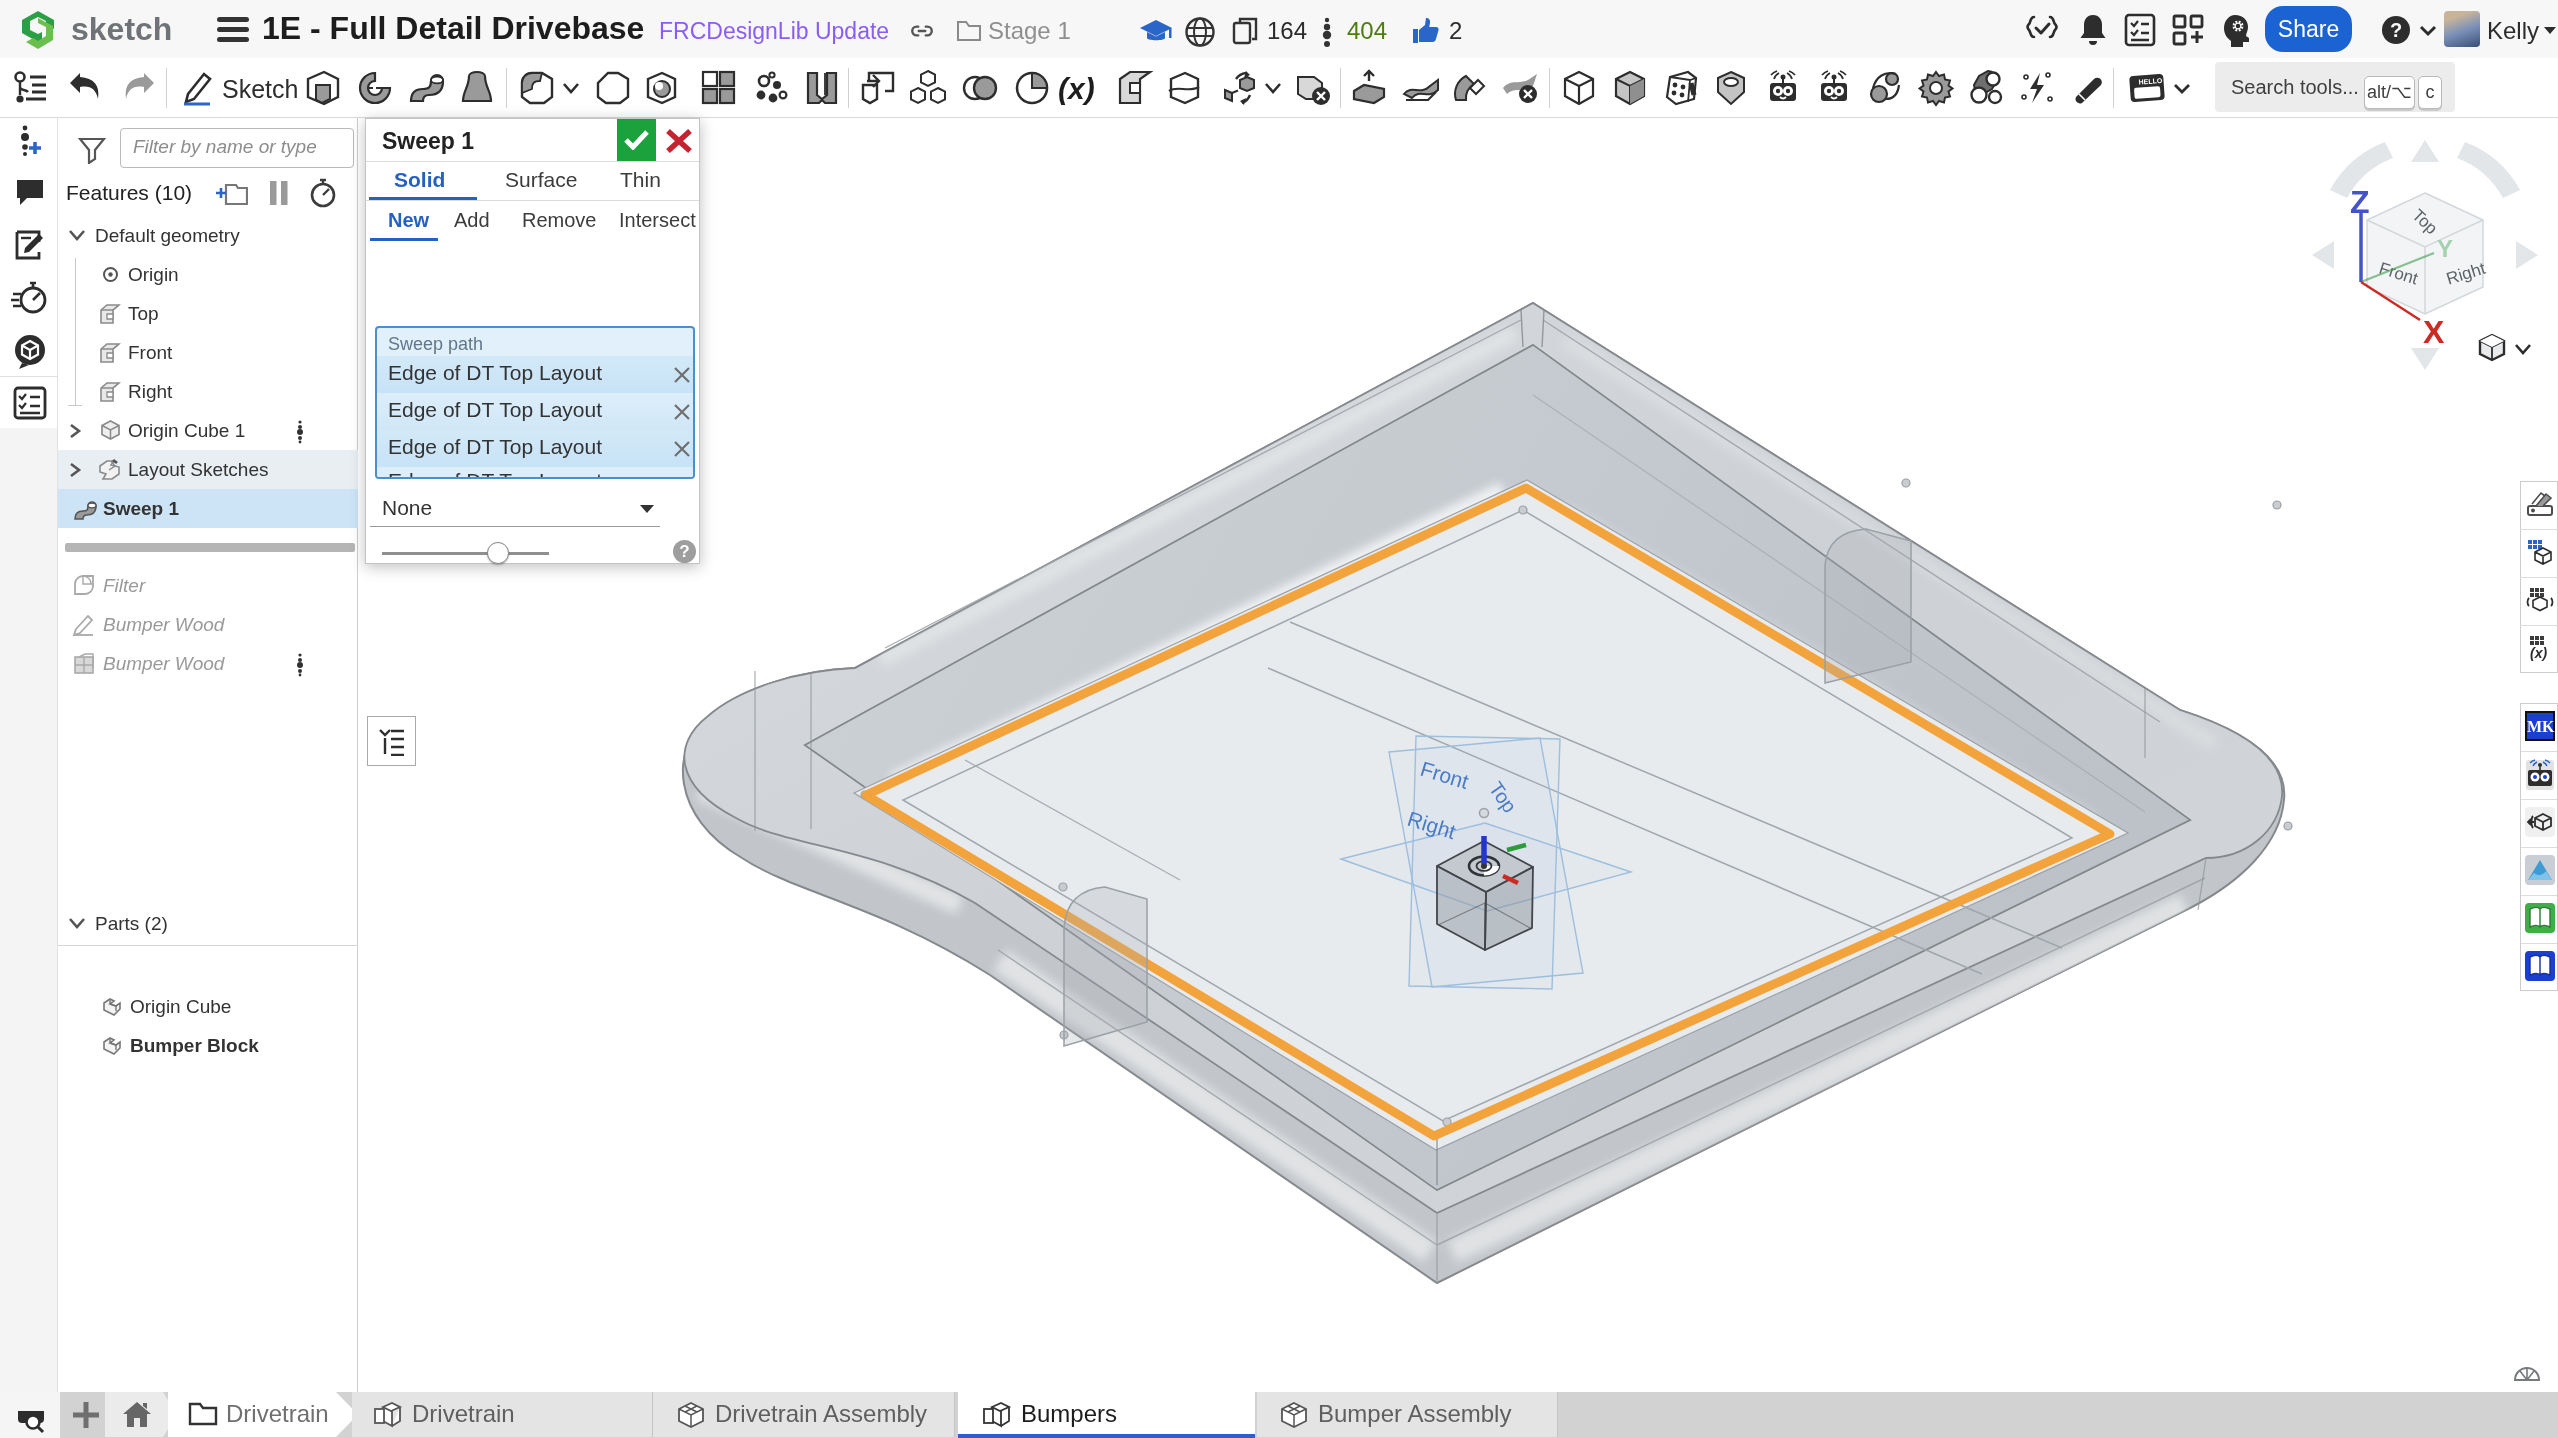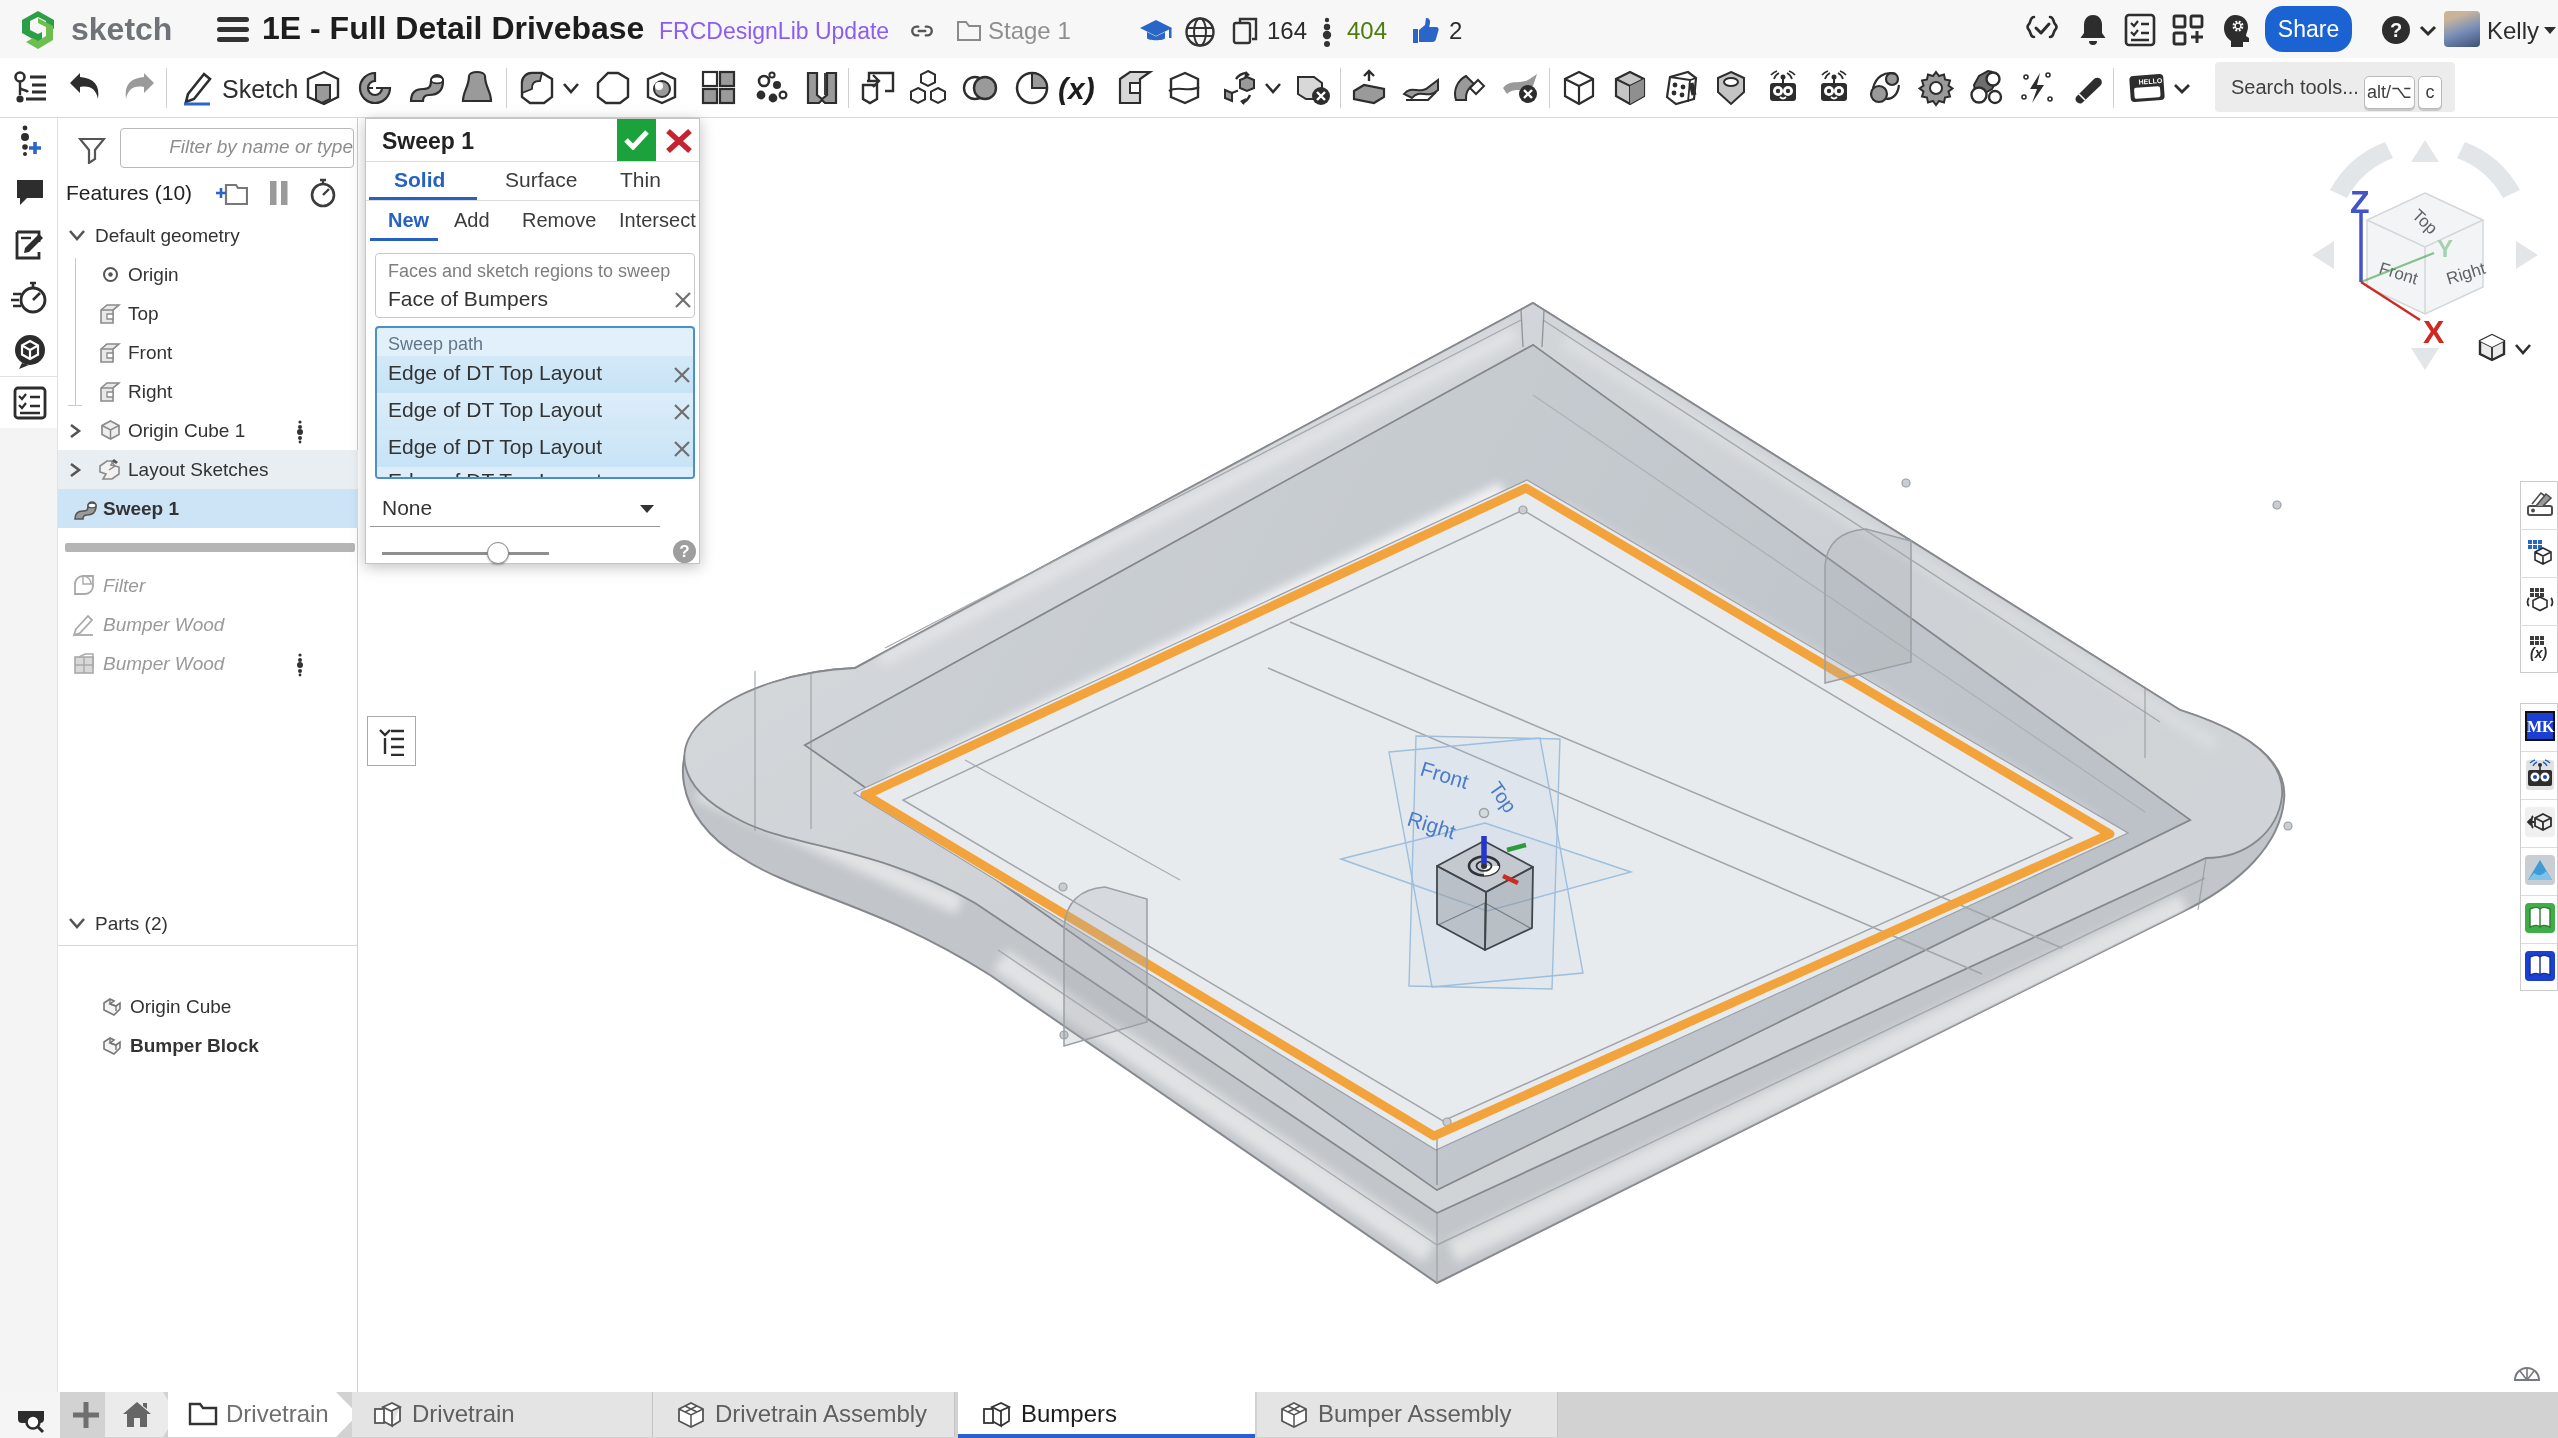--- a/index.html
+++ b/index.html
@@ -11,7 +11,7 @@
   #viewport { left:358px; top:118px; width:2200px; height:1274px;
     background:#ffffff; }
   #leftstrip { left:0; top:118px; width:58px; height:1274px; background:#fff; border-right:1px solid #e2e2e2; }
-  #panel { left:58px; top:118px; width:300px; height:1274px; background:#fff; border-right:1px solid #cfcfcf;text-align:right; }
+  #panel { left:58px; top:118px; width:300px; height:1274px; background:#fff; border-right:1px solid #cfcfcf; }
   #dialog { left:365px; top:118px; width:335px; height:446px; background:#fff; border:1px solid #c4c4c4;
     box-shadow:0 3px 14px rgba(0,0,0,0.25); }
   #bottombar { left:0; top:1392px; width:2558px; height:46px; background:#d2d2d2; }

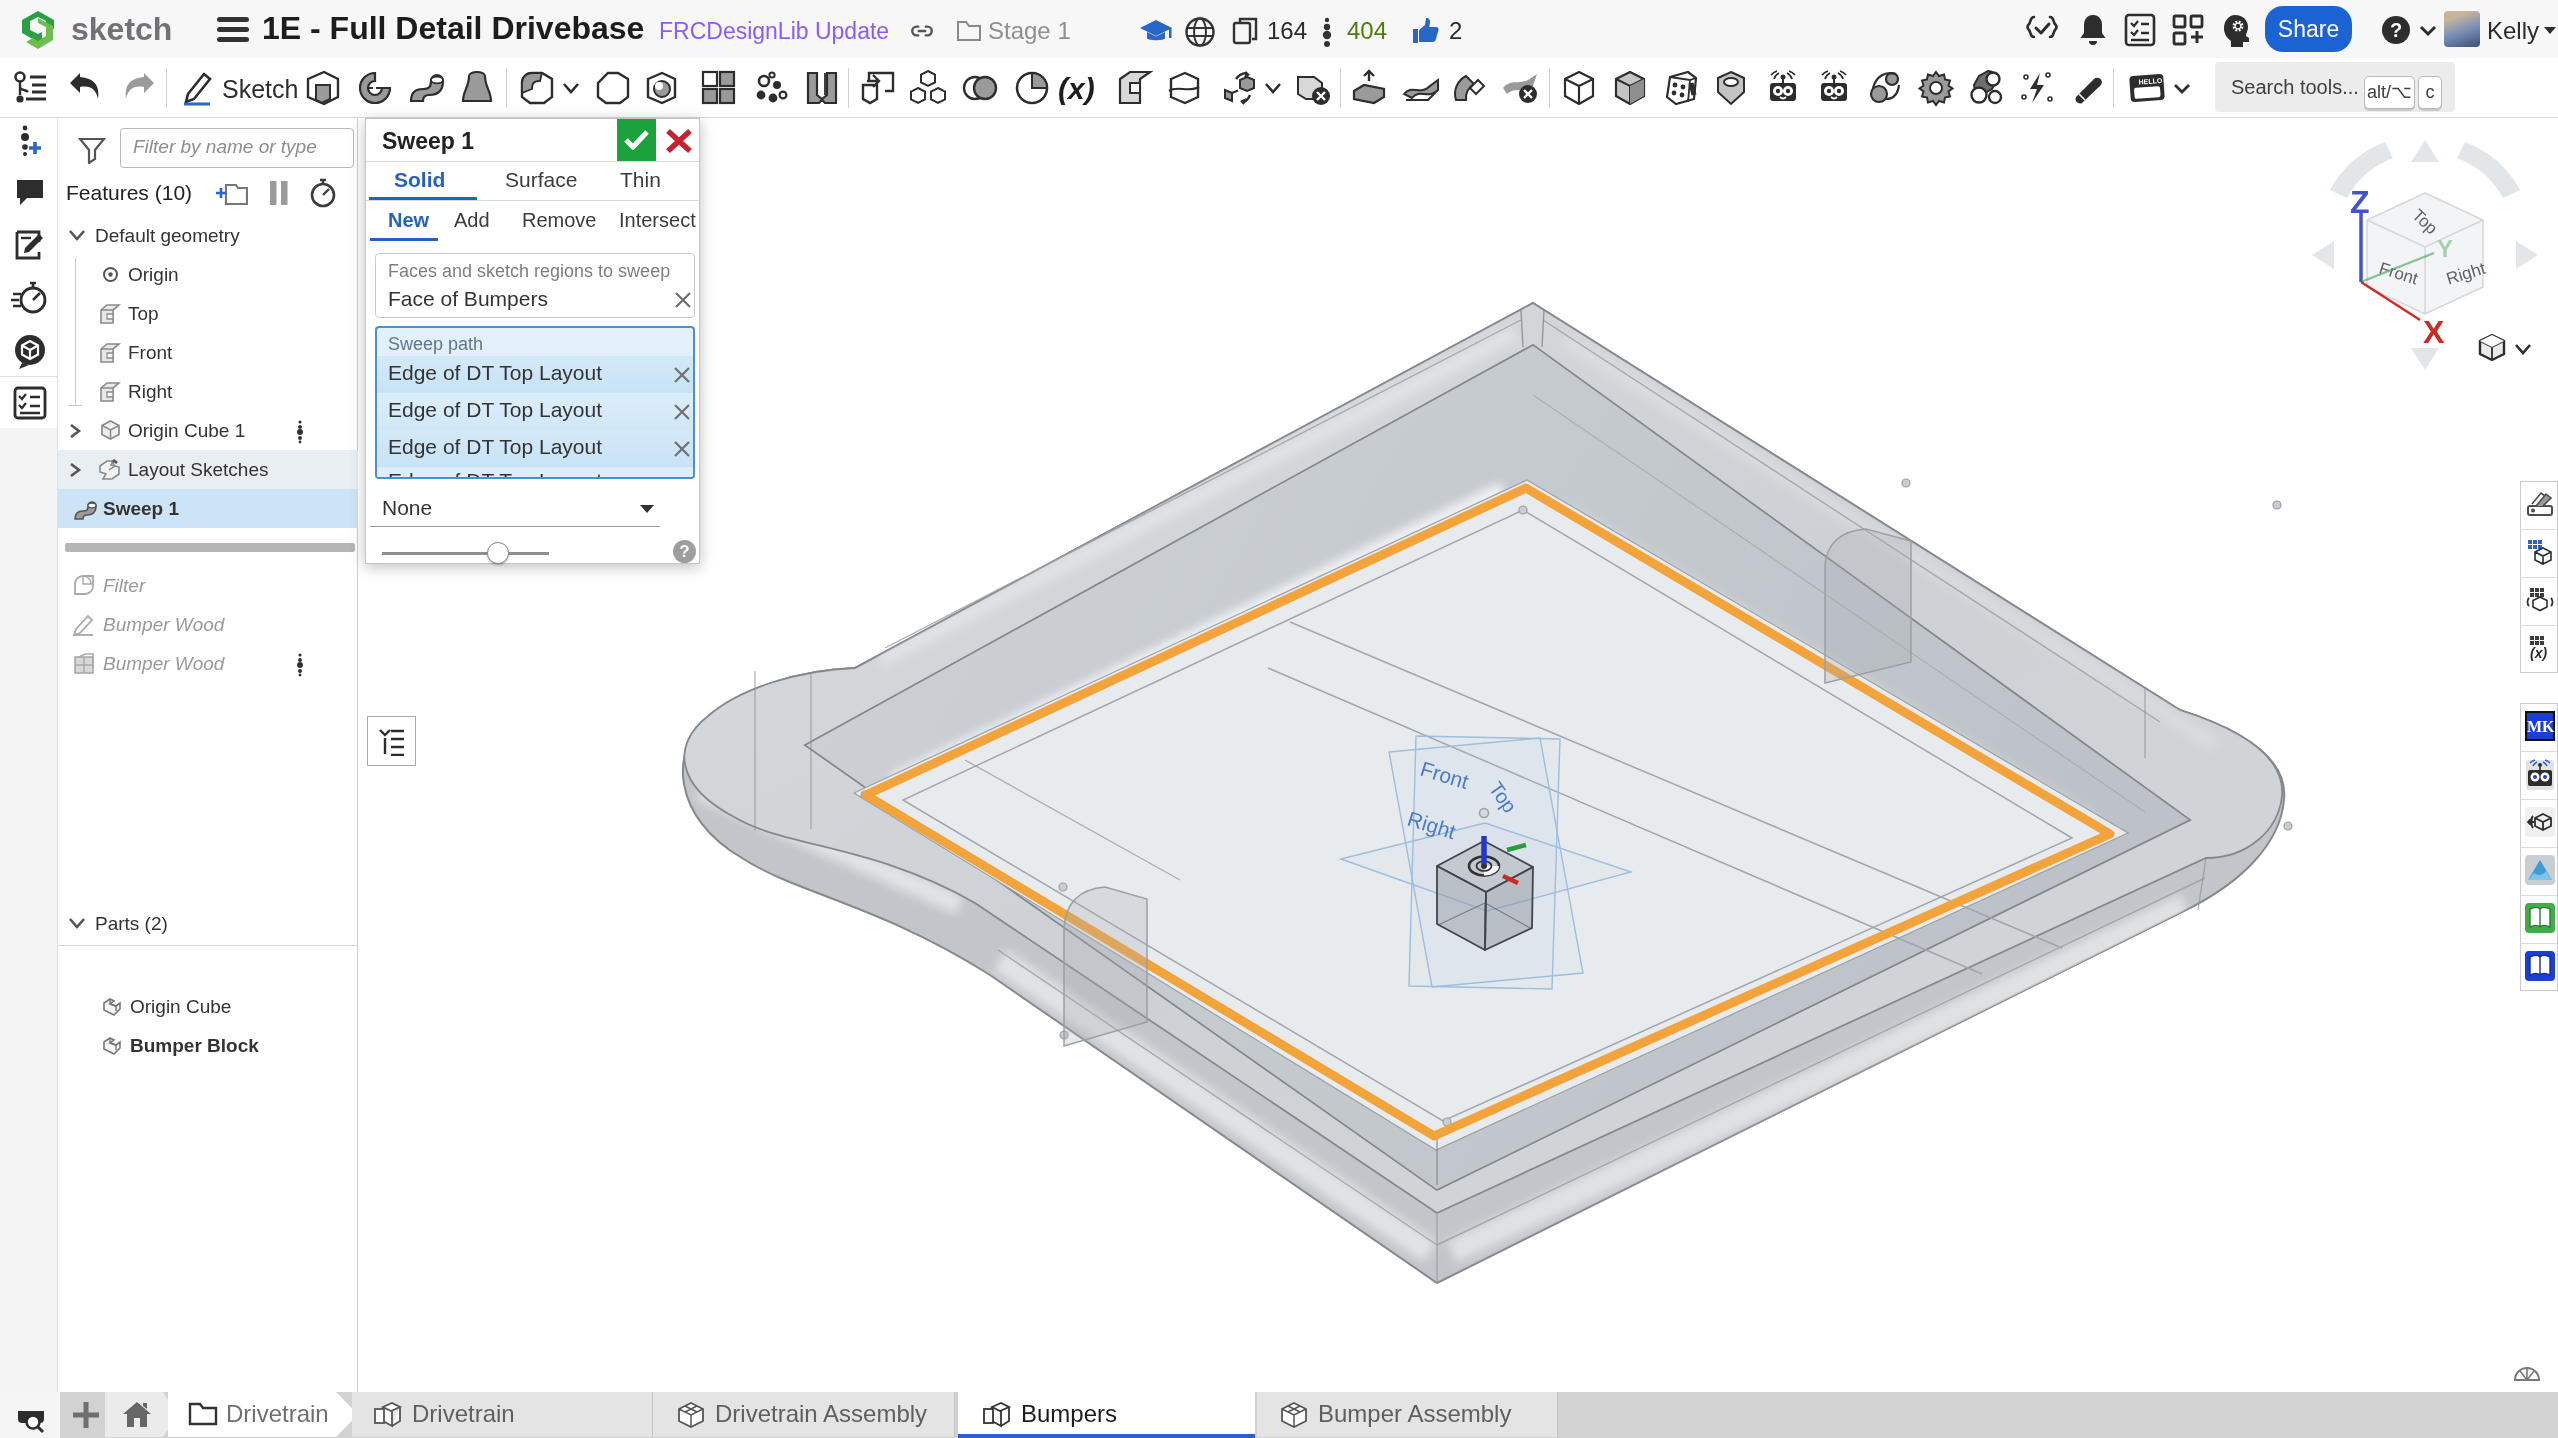--- a/index.html
+++ b/index.html
@@ -774,13 +774,6 @@
   </div>
   <div class="abs" style="left:4px;top:119px;width:68px;height:3px;background:#2661c2"></div>
 
-  <div class="abs" style="left:9px;top:134px;width:320px;height:65px;border:1px solid #c9c9c9;border-radius:4px">
-    <div class="abs" style="left:12px;top:7px;font-size:18px;color:#7e7e7e">Faces and sketch regions to sweep</div>
-    <div class="abs" style="left:12px;top:33px;font-size:21px;color:#333">Face of Bumpers</div>
-    <svg class="icon" style="left:297px;top:36px" width="20" height="20" viewBox="0 0 20 20">
-        <path d="M3 3 l14 14 M17 3 L3 17" stroke="#6f6f6f" stroke-width="2.2"></path>
-      </svg>
-  </div>
 
   <div class="abs" style="left:9px;top:207px;width:320px;height:153px;border:2px solid #4a90ca;border-radius:4px;background:#e1f0fa;overflow:hidden">
     <div class="abs" style="left:11px;top:6px;font-size:18px;color:#62768a">Sweep path</div>

